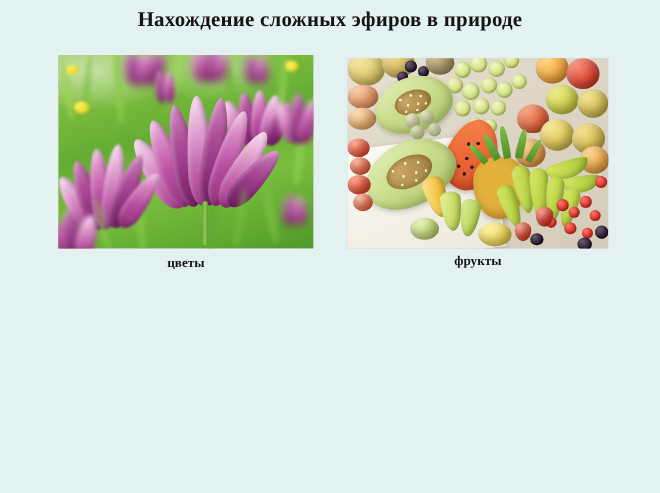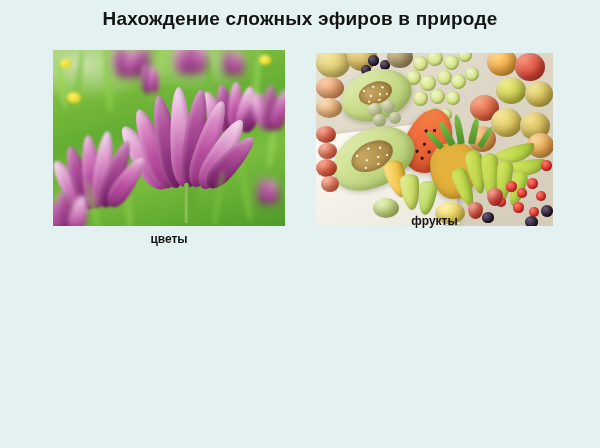--- a/index.html
+++ b/index.html
@@ -278,7 +278,7 @@
 </head>
 <body style="background: rgb(227, 242, 240);">
 
-<div class="slide" style="background: rgb(227, 242, 240);">
+<div class="slide" style="background: rgb(227, 242, 240); font-family: Liberation Serif, serif;">
 
   <div class="title" style="color: rgb(20, 20, 20);">Нахождение сложных эфиров в природе</div>
 

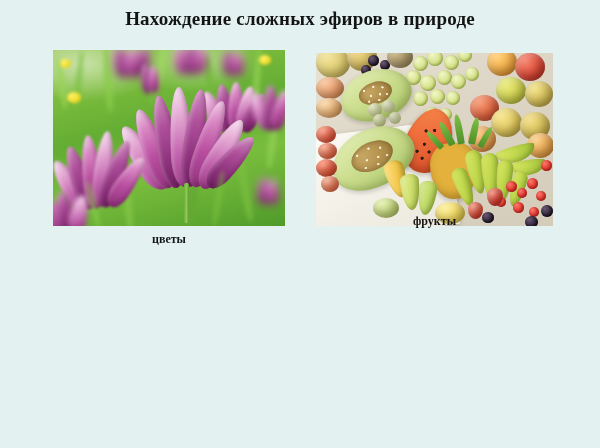--- a/index.html
+++ b/index.html
@@ -474,7 +474,7 @@
       <div class="fruit" style="left:72%; top:78%; width:16px; height:18px; border-radius:50% 50% 46% 46% / 40% 40% 60% 60%; background:radial-gradient(circle at 35% 28%,#ff8f7d,#e3392c 60%,#a81f19);"></div>
       <div class="fruit" style="left:64%; top:86%; width:15px; height:17px; border-radius:50% 50% 46% 46% / 40% 40% 60% 60%; background:radial-gradient(circle at 35% 28%,#ff9a86,#e4452f 60%,#ab2318);"></div>
     </div>
-    <div class="caption" style="top:161px;">фрукты</div>
+    <div class="caption" style="top:177px;">фрукты</div>
   </div>
 
 

